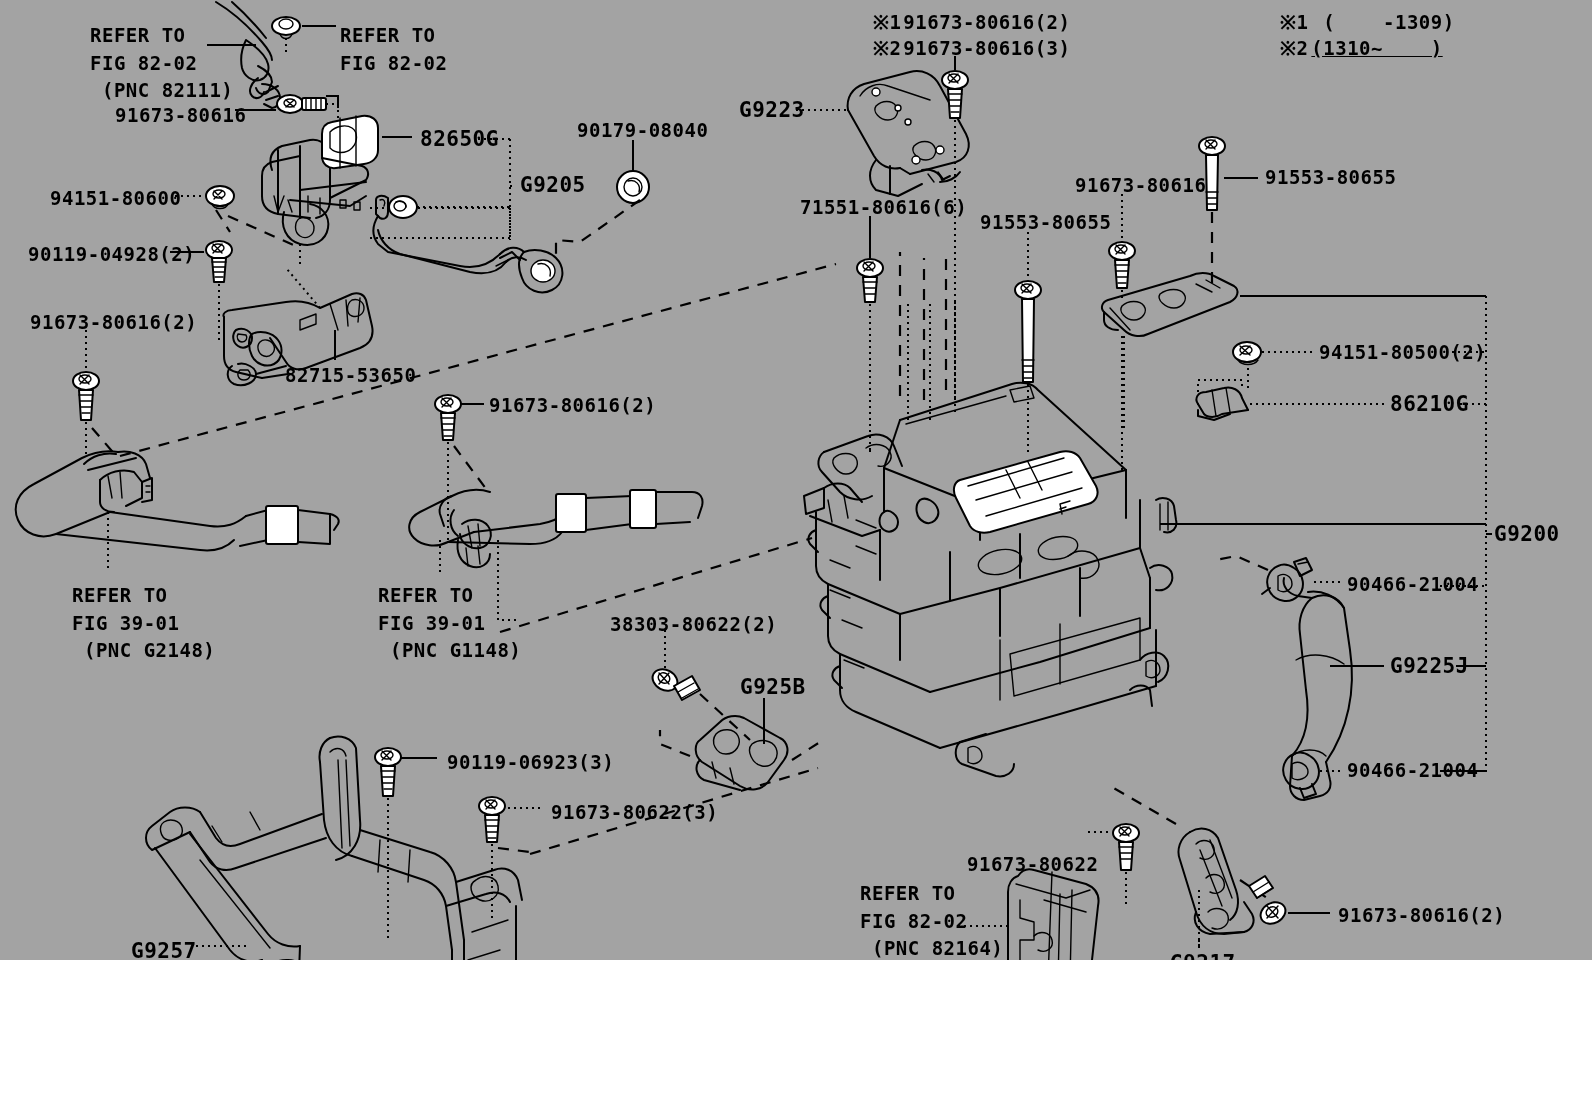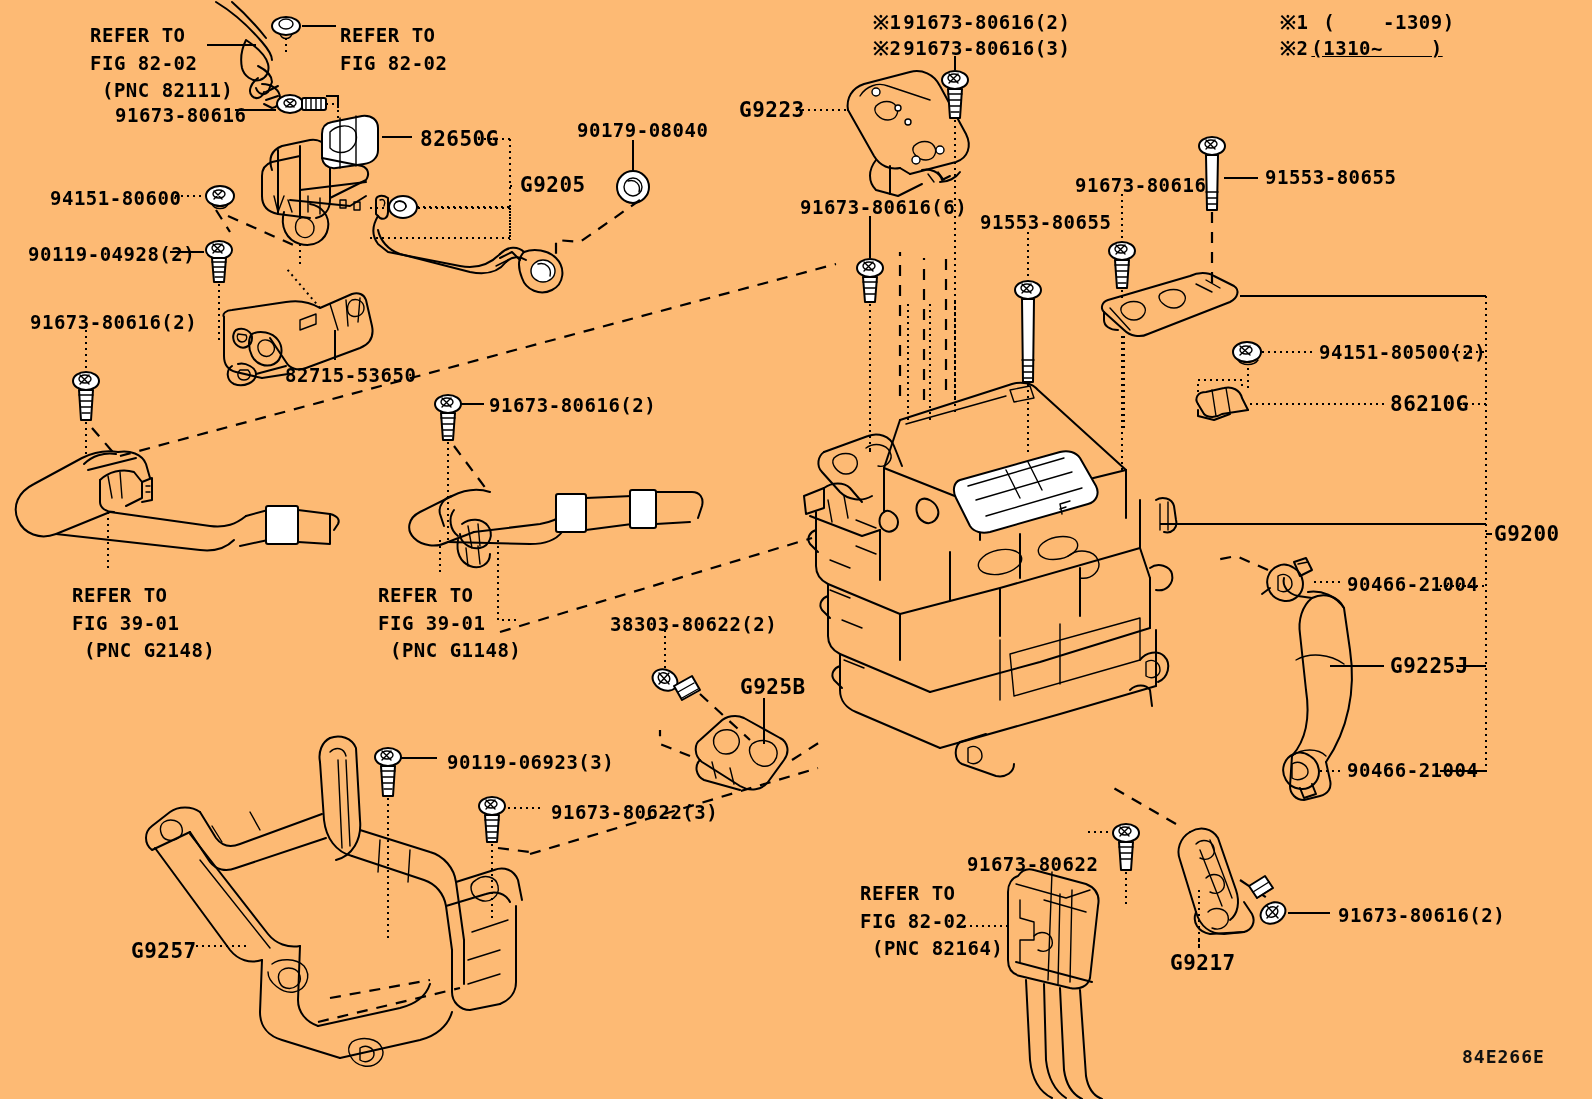--- a/index.html
+++ b/index.html
@@ -3,7 +3,7 @@
 <meta charset="utf-8">
 <style>
   html,body{margin:0;padding:0;background:#fff;}
-  #page{position:relative;width:1592px;height:1099px;background:#fdba74;
+  #page{position:relative;width:1592px;height:960px;background:#a3a3a3;
         font-family:"DejaVu Sans Mono","Liberation Mono",monospace;
         color:#000;overflow:hidden;}
   .lbl{position:absolute;white-space:pre;font-weight:bold;font-size:19px;

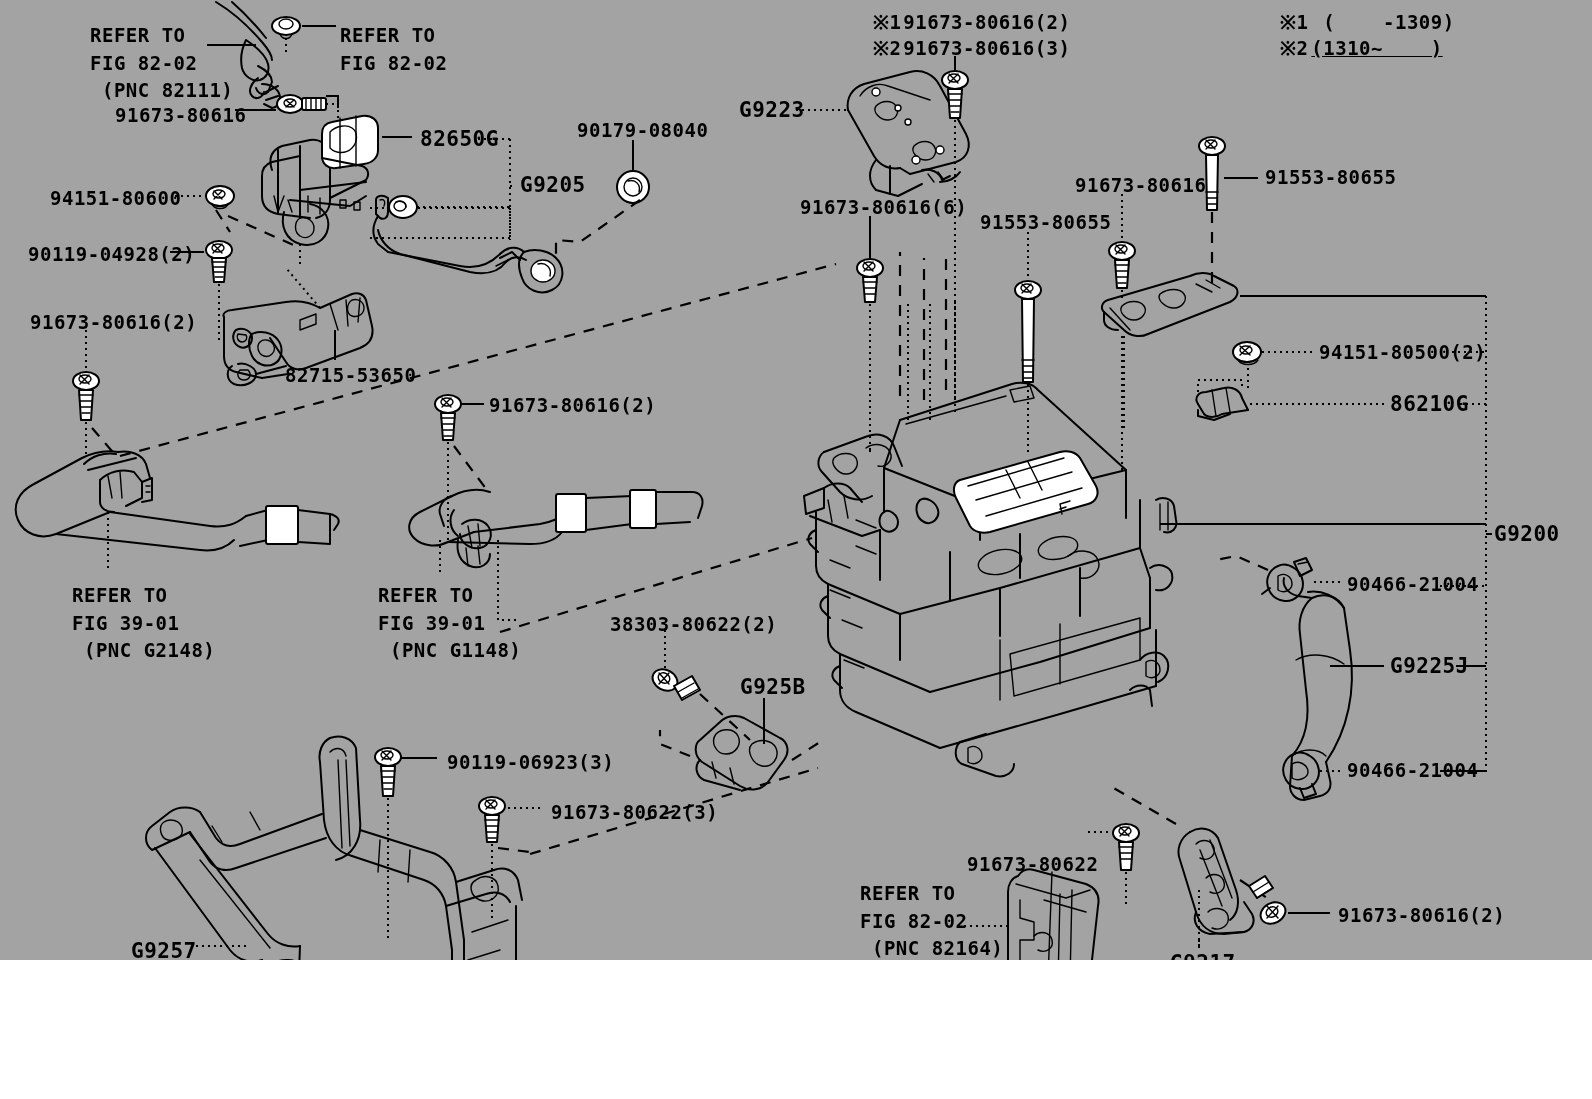--- a/index.html
+++ b/index.html
@@ -621,7 +621,7 @@
 
   <div class="lbl big" style="left:739px;top:97px">G9223</div>
 
-  <div class="lbl" style="left:800px;top:195px">91673-80616(6)</div>
+  <div class="lbl" style="left:800px;top:195px">71551-80616(6)</div>
 
   <div class="lbl" style="left:980px;top:210px">91553-80655</div>
 

